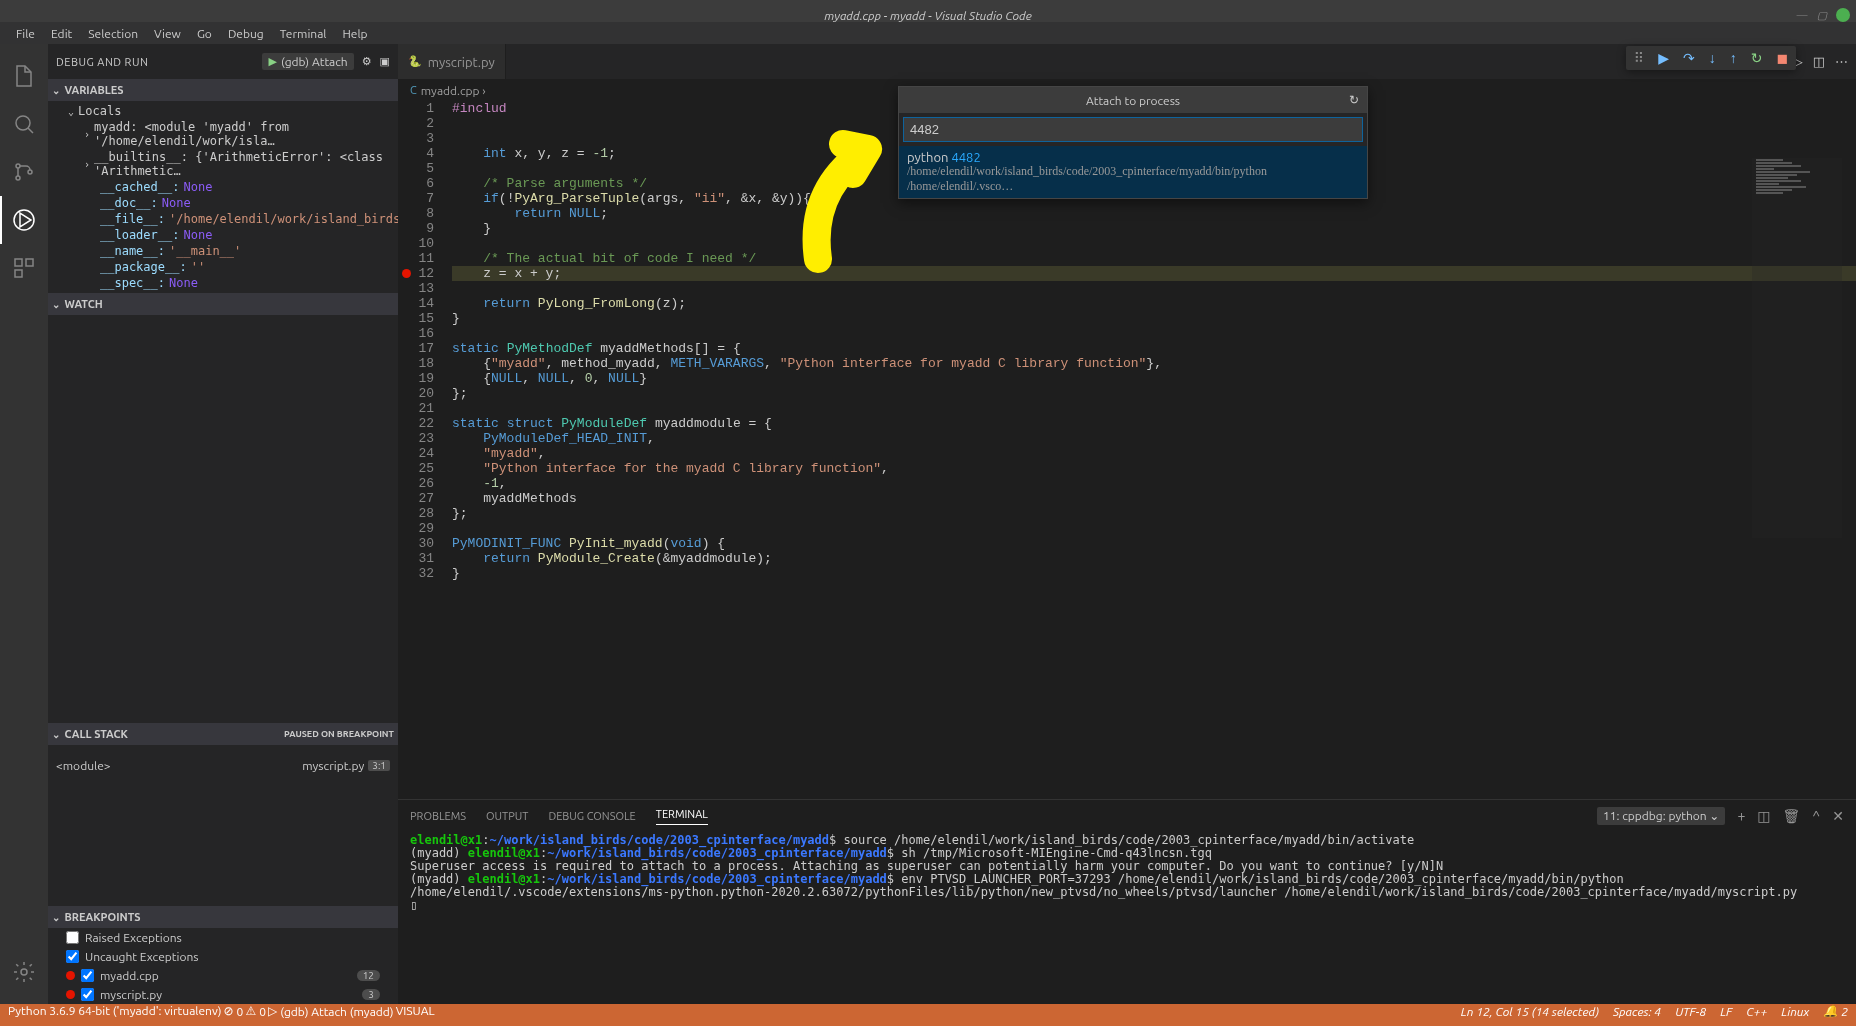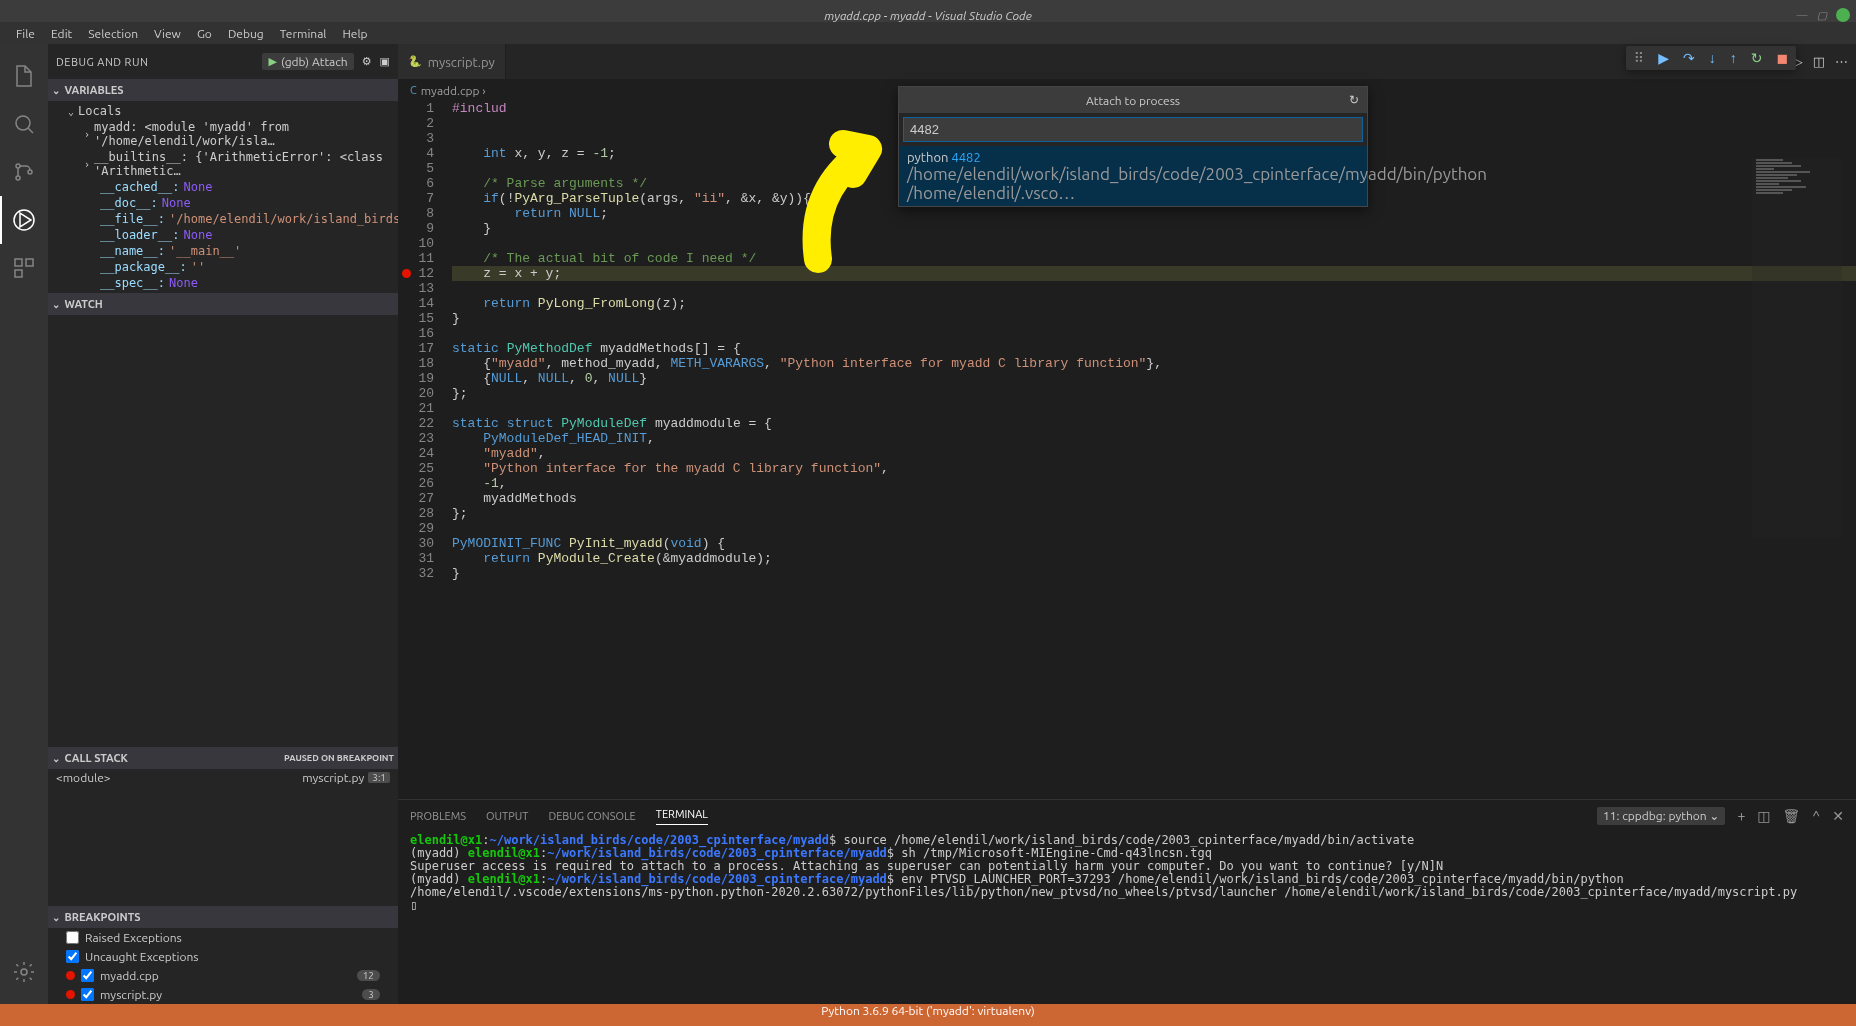--- a/index.html
+++ b/index.html
@@ -243,7 +243,7 @@
 }
 .qp-item-label { font-size: 13px; color: #cccccc; }
 .qp-item-label .hl { color: #2aaaff; }
-.qp-item-desc { font-size: 17px; color: #999; }
+.qp-item-desc { font-size: 12px; color: #999; font-family: Liberation Serif, serif; }
 .arrow-annotation {
   position: absolute;
   top: 85px;

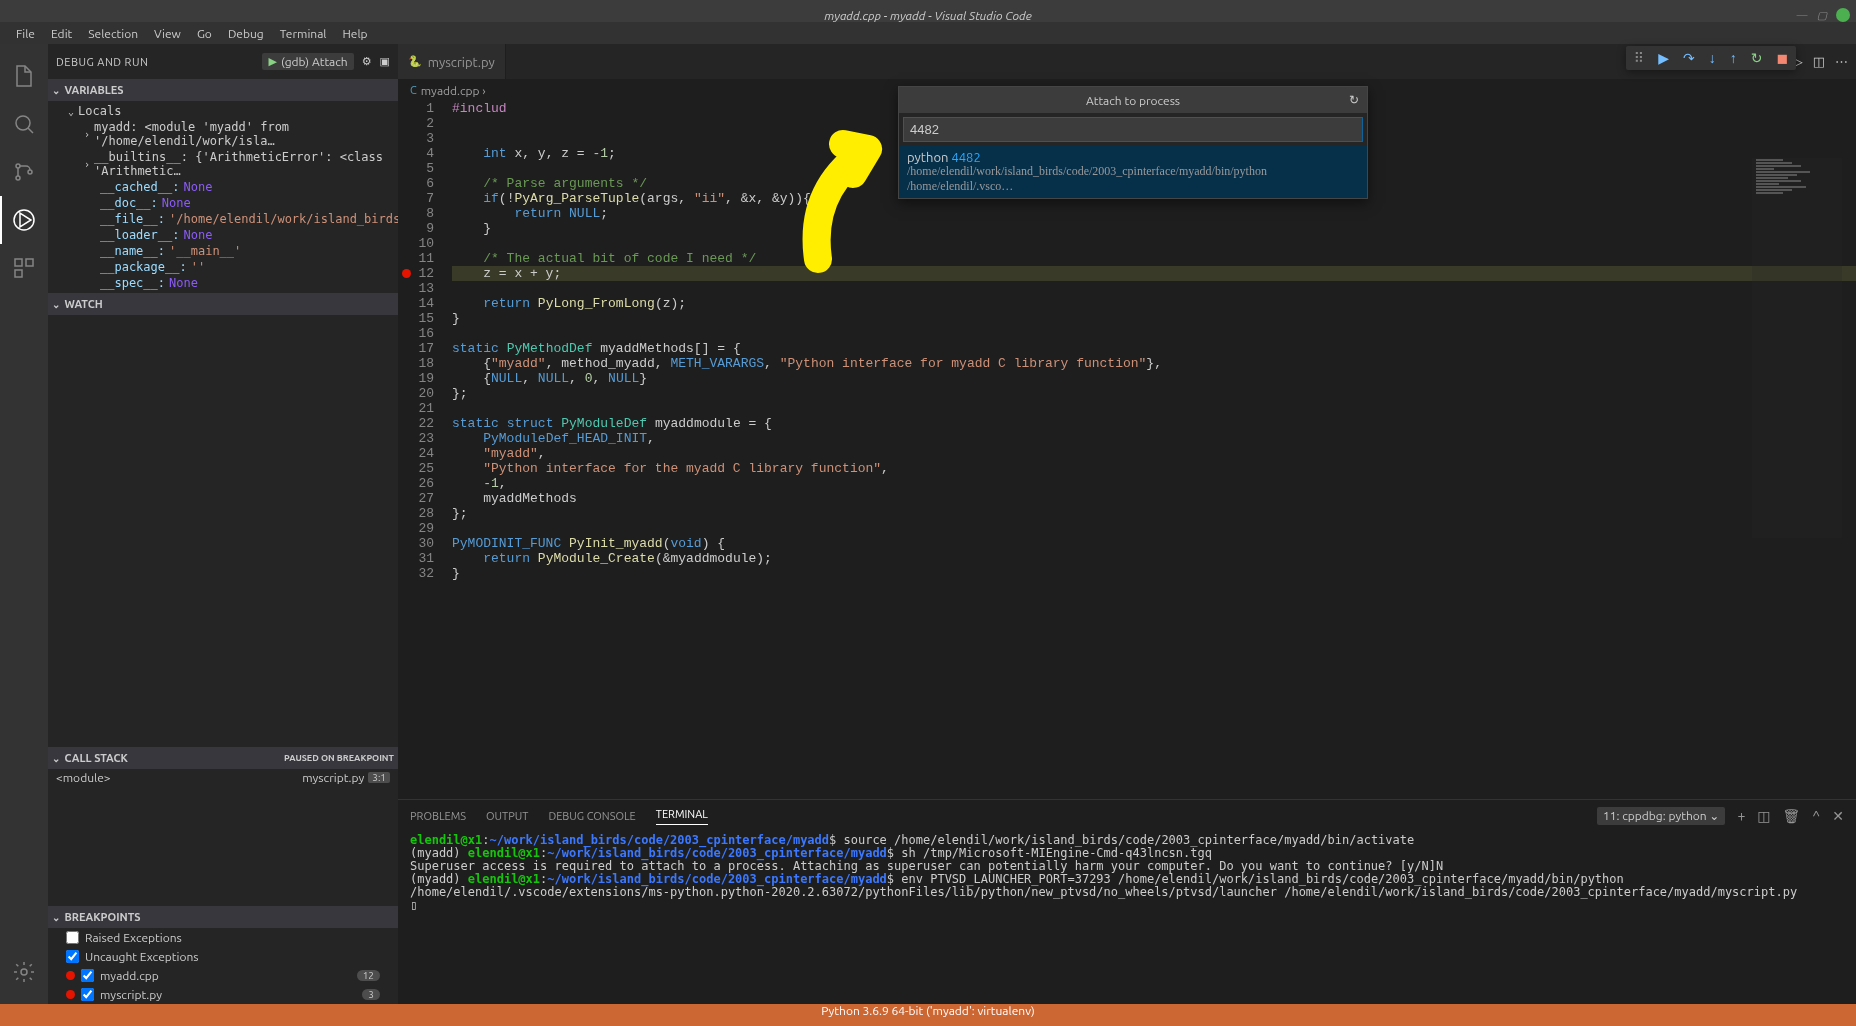--- a/index.html
+++ b/index.html
@@ -308,7 +308,7 @@
 .bp-badge { margin-left: auto; background: #4d4d4d; border-radius: 8px; padding: 0 6px; font-size: 10px; }
 .bp-dot-red { width: 9px; height: 9px; background: #e51400; border-radius: 50%; }
 .section-right { margin-left: auto; font-size: 9px; text-transform: uppercase; color: #ccc; font-weight: bold; }
-.callstack-item { padding: 2px 8px; display: flex; font-size: 12px; }
+.callstack-item { padding: 14px 8px; display: flex; font-size: 12px; }
 .cs-right { margin-left: auto; display: flex; gap: 4px; align-items: center; }
 .cs-badge { background: #4d4d4d; border-radius: 2px; padding: 0 4px; font-size: 10px; }
 </style>

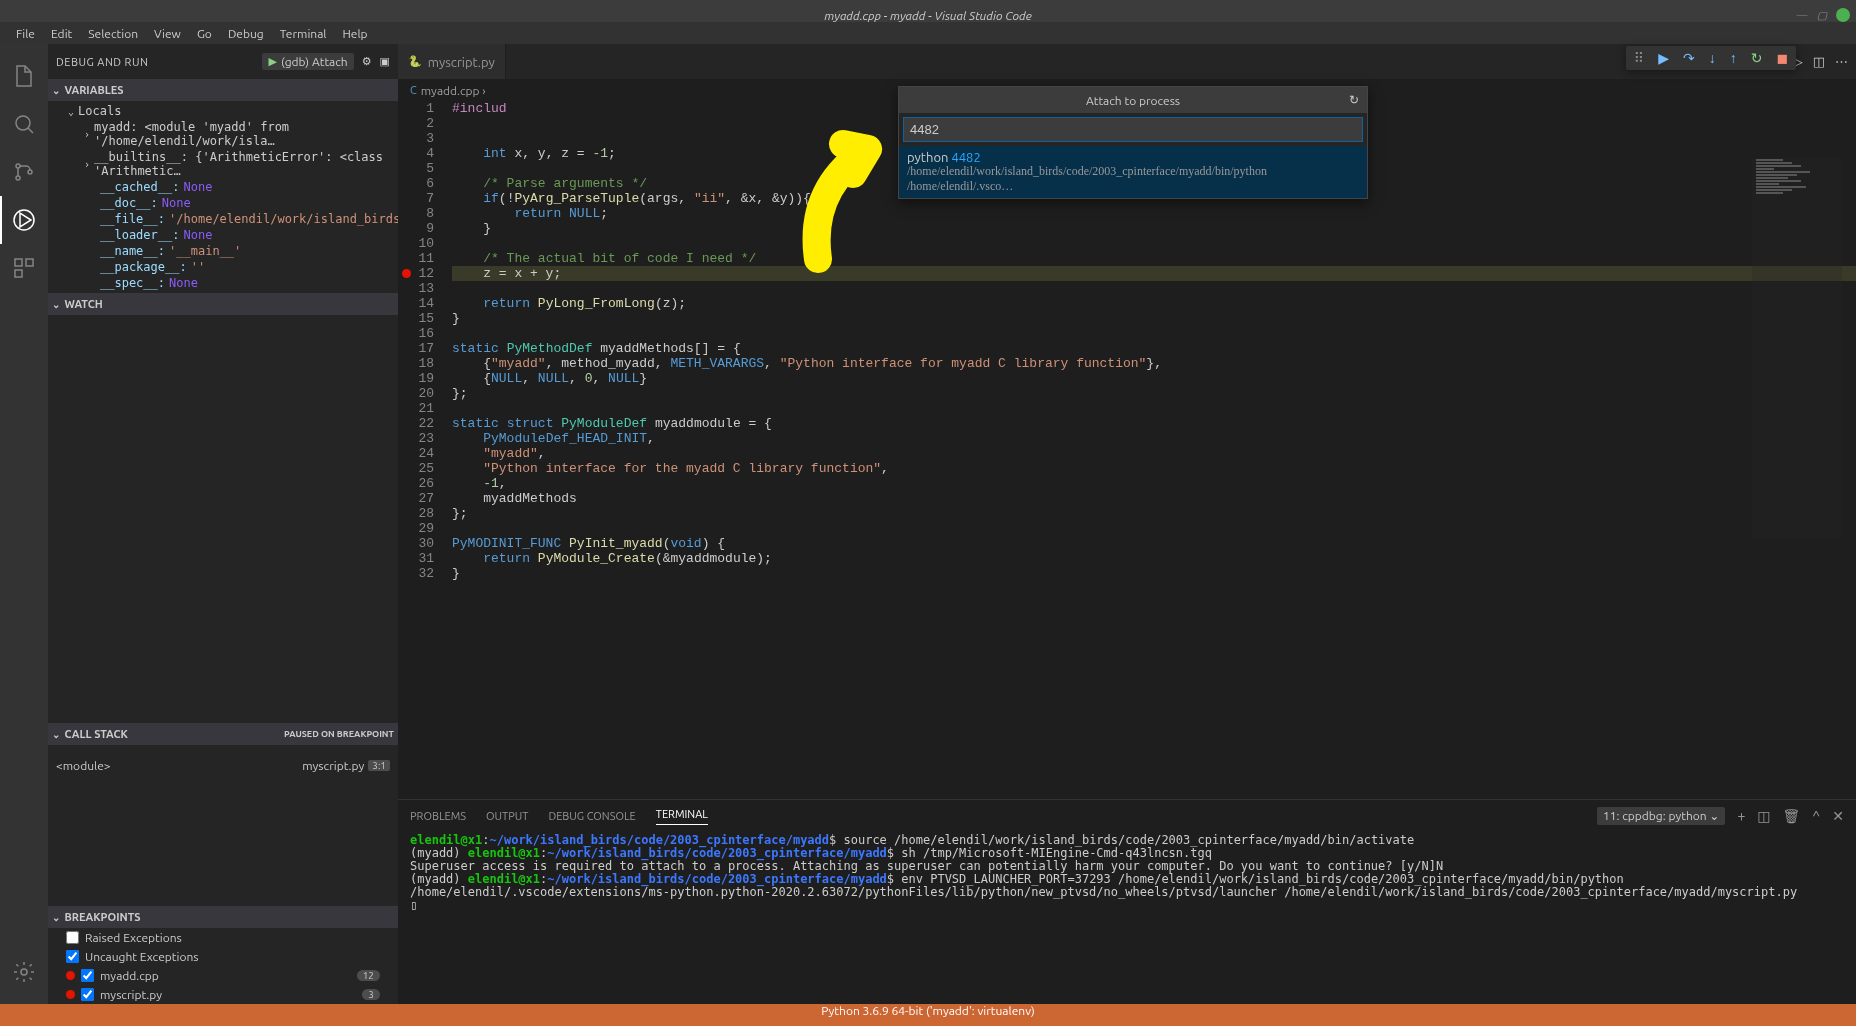--- a/index.html
+++ b/index.html
@@ -286,12 +286,11 @@
   height: 22px;
   background: #cc6633;
   display: flex;
-  align-items: center;
+  align-items: flex-start;
   font-size: 12px;
   color: #ffffff;
   padding: 0 8px;
-  gap: 20px;
-  flex-direction: column;
+  gap: 2px;
 }
 .status-right { margin-left: auto; display: flex; gap: 14px; font-style: italic; }
 .sb-item { display: flex; align-items: center; gap: 3px; }

